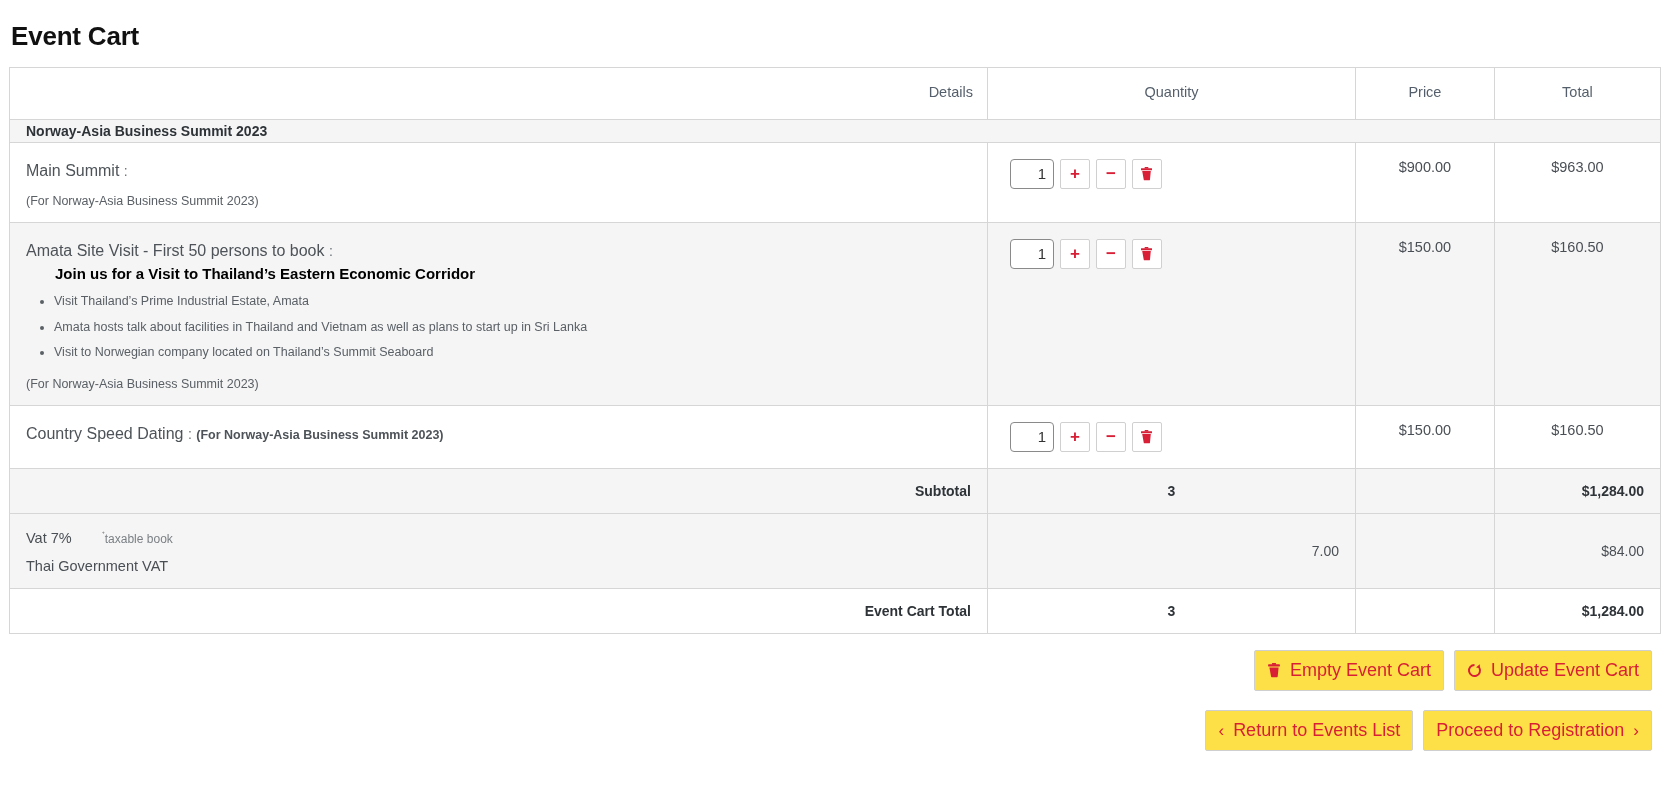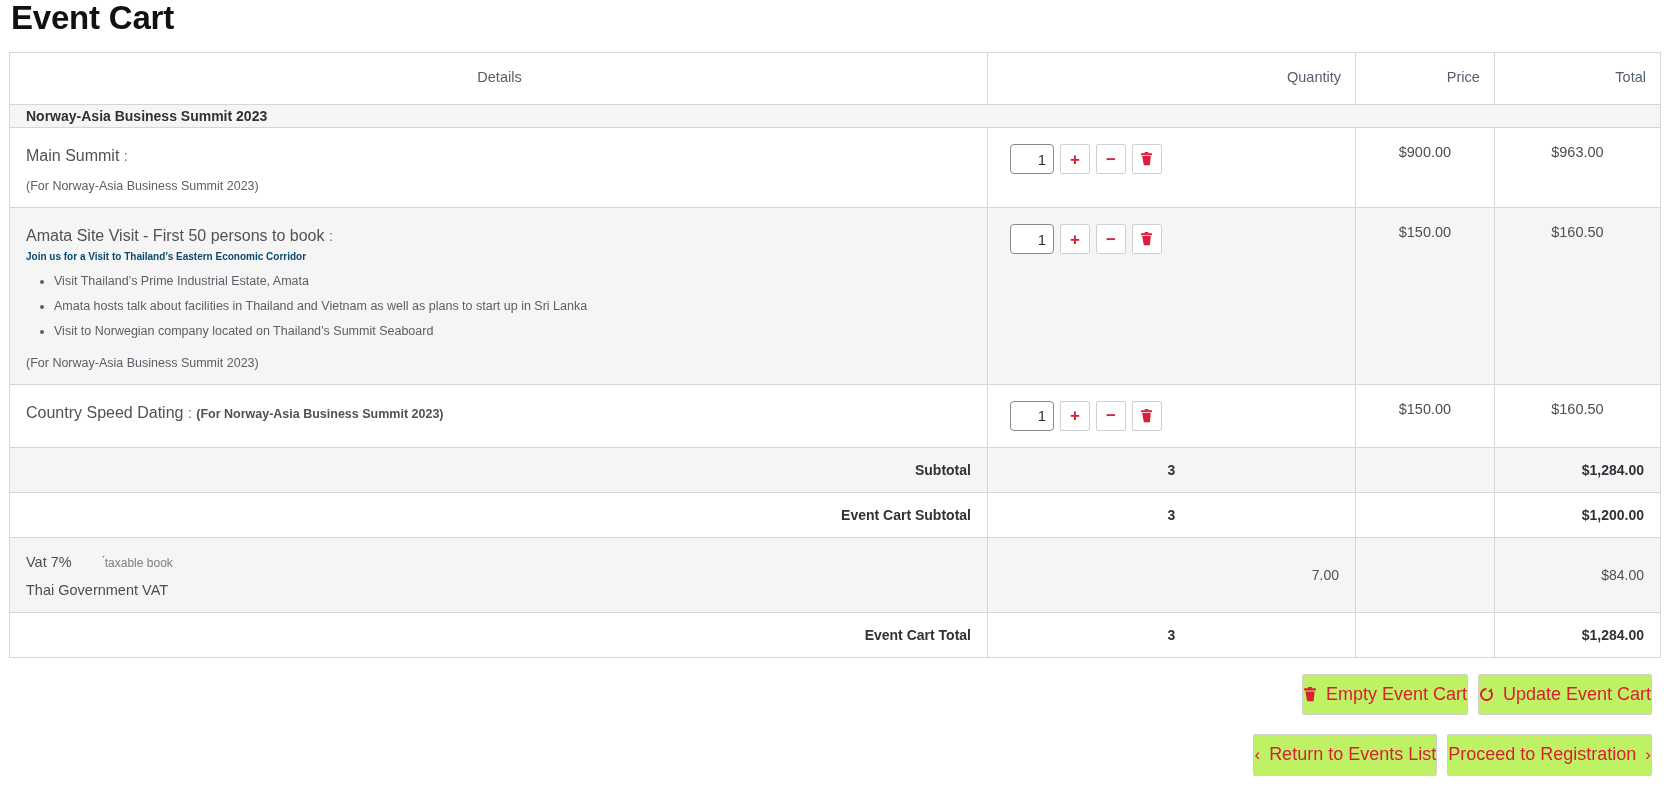--- a/index.html
+++ b/index.html
@@ -22,11 +22,11 @@
   }
 
   .page-title {
-    font-size: 33px;
+    font-size: 26px;
     font-weight: bold;
     color: #111111;
     letter-spacing: -0.2px;
-    margin: 0 0 16px 2px;
+    margin: 22px 0 16px 2px;
     line-height: 1.1;
   }
 

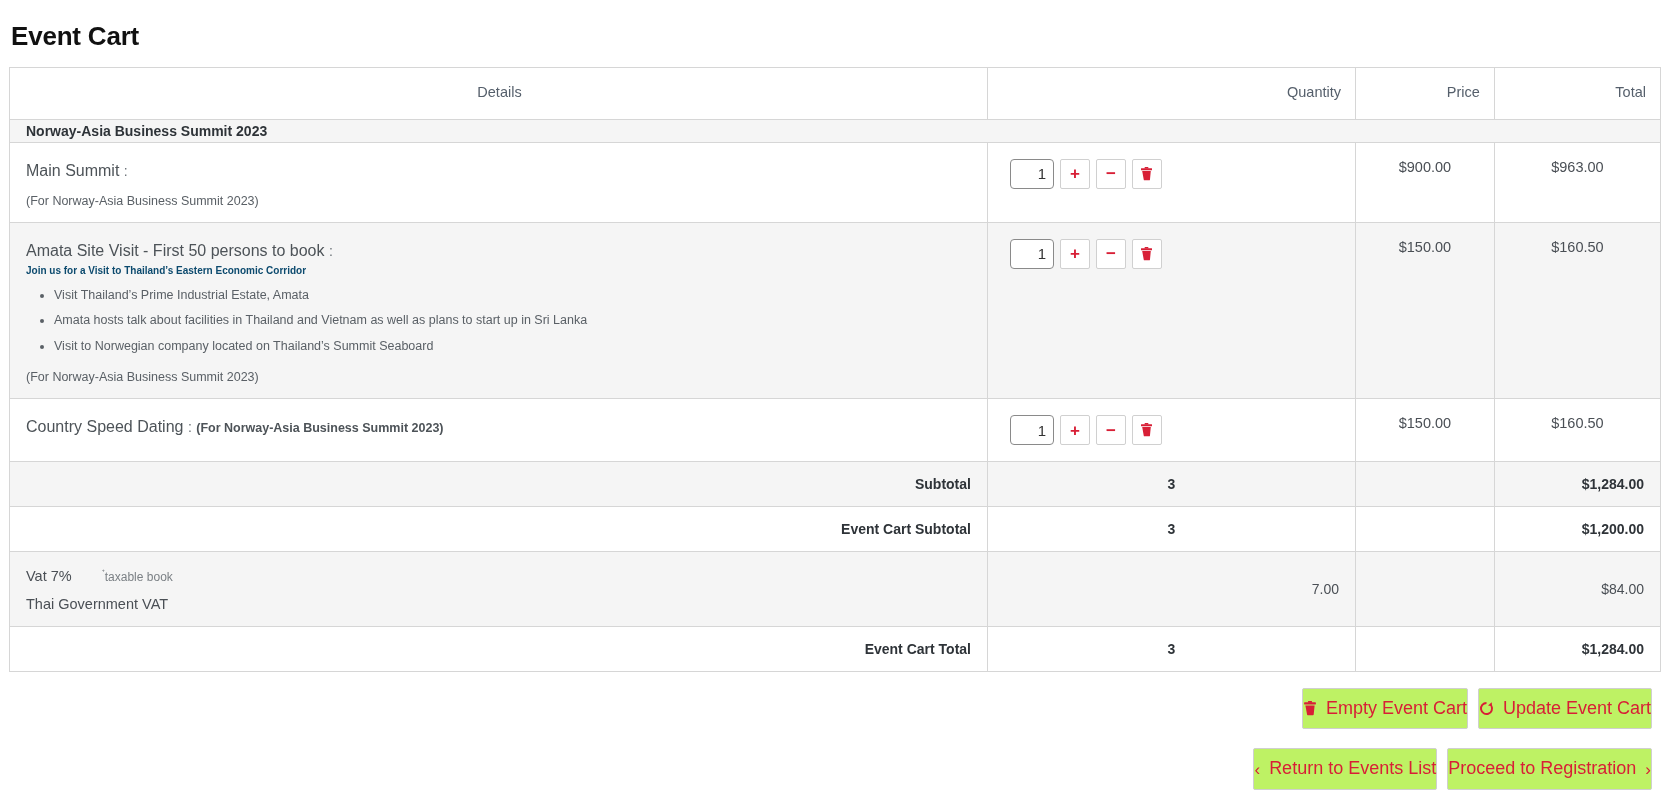--- a/index.html
+++ b/index.html
@@ -58,7 +58,7 @@
     text-align: right;
     vertical-align: middle;
   }
-  thead th.th-details { text-align: center; padding-left: 16px; }
+  thead th.th-details { text-align: right; padding-left: 16px; }
 
   tr.group-row td {
     background: #f5f5f5;

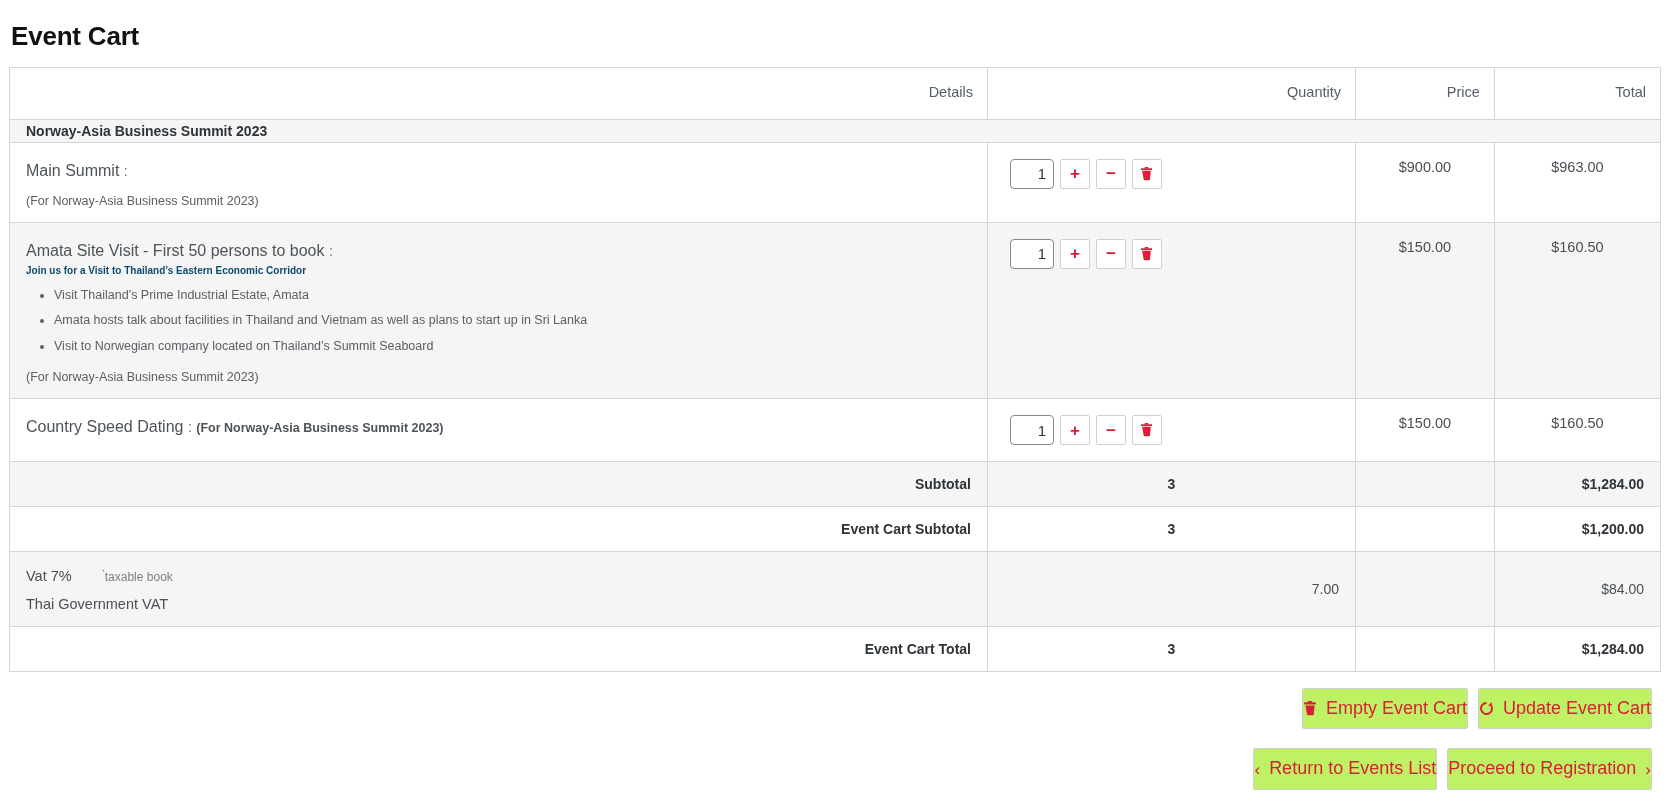--- a/index.html
+++ b/index.html
@@ -55,7 +55,7 @@
     height: 52px;
     padding: 16px 14px;
     background: #ffffff;
-    text-align: right;
+    text-align: center;
     vertical-align: middle;
   }
   thead th.th-details { text-align: right; padding-left: 16px; }

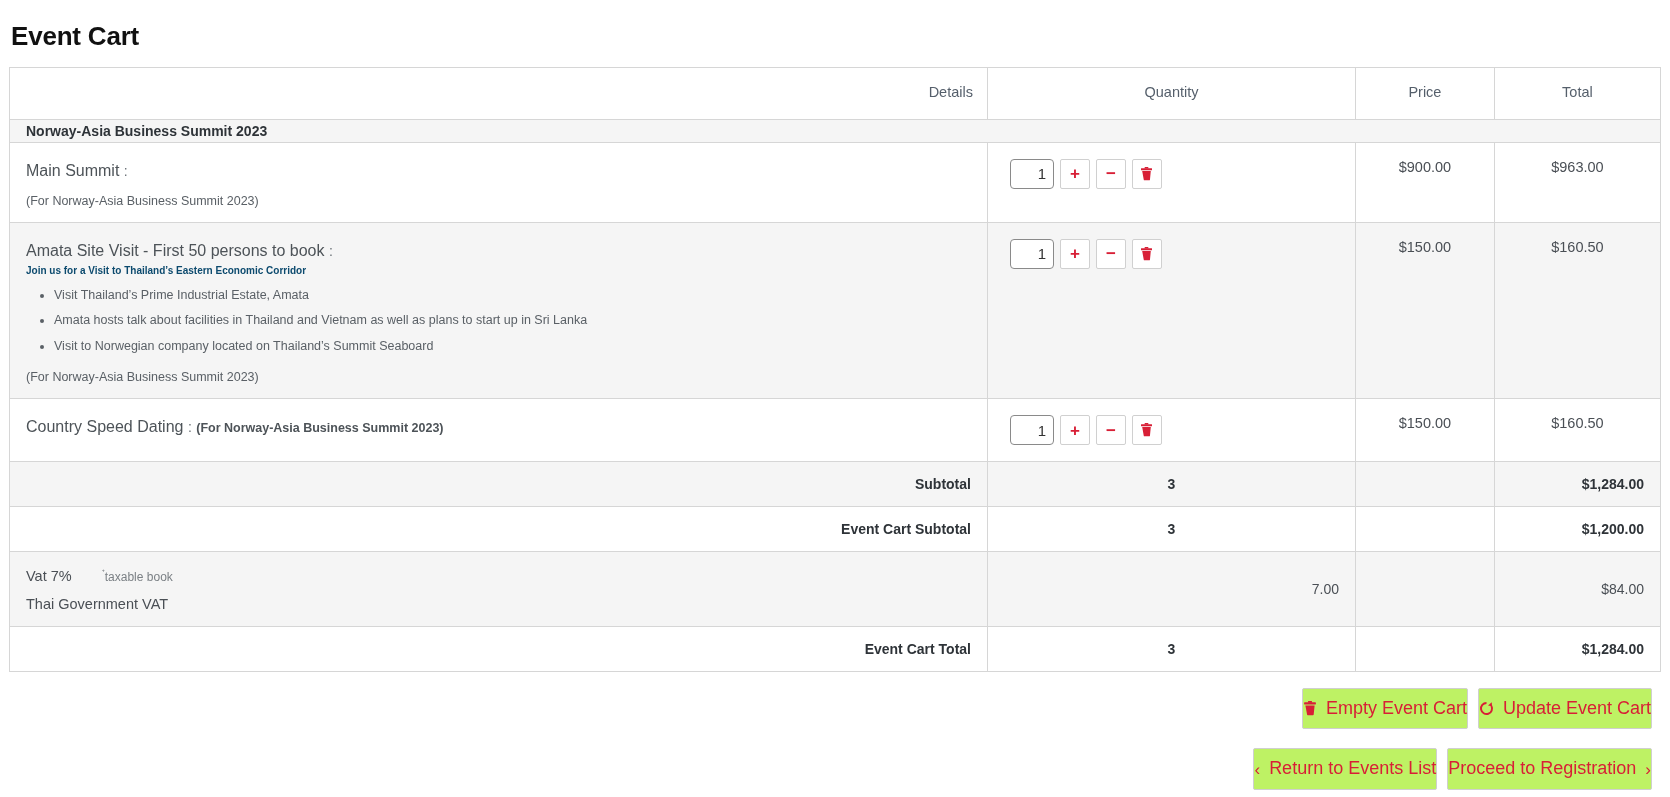--- a/index.html
+++ b/index.html
@@ -89,11 +89,12 @@
     font-weight: bold;
   }
   .item-sub {
-    font-size: 10px;
-    font-weight: bold;
-    color: #0c4a6e;
+    font-size: 15px;
+    font-weight: bold;
+    color: #000000;
     margin-top: 4px;
     line-height: 1.3;
+    margin-left: 29px;
   }
   ul.item-bullets {
     margin: 9px 0 1px 0;

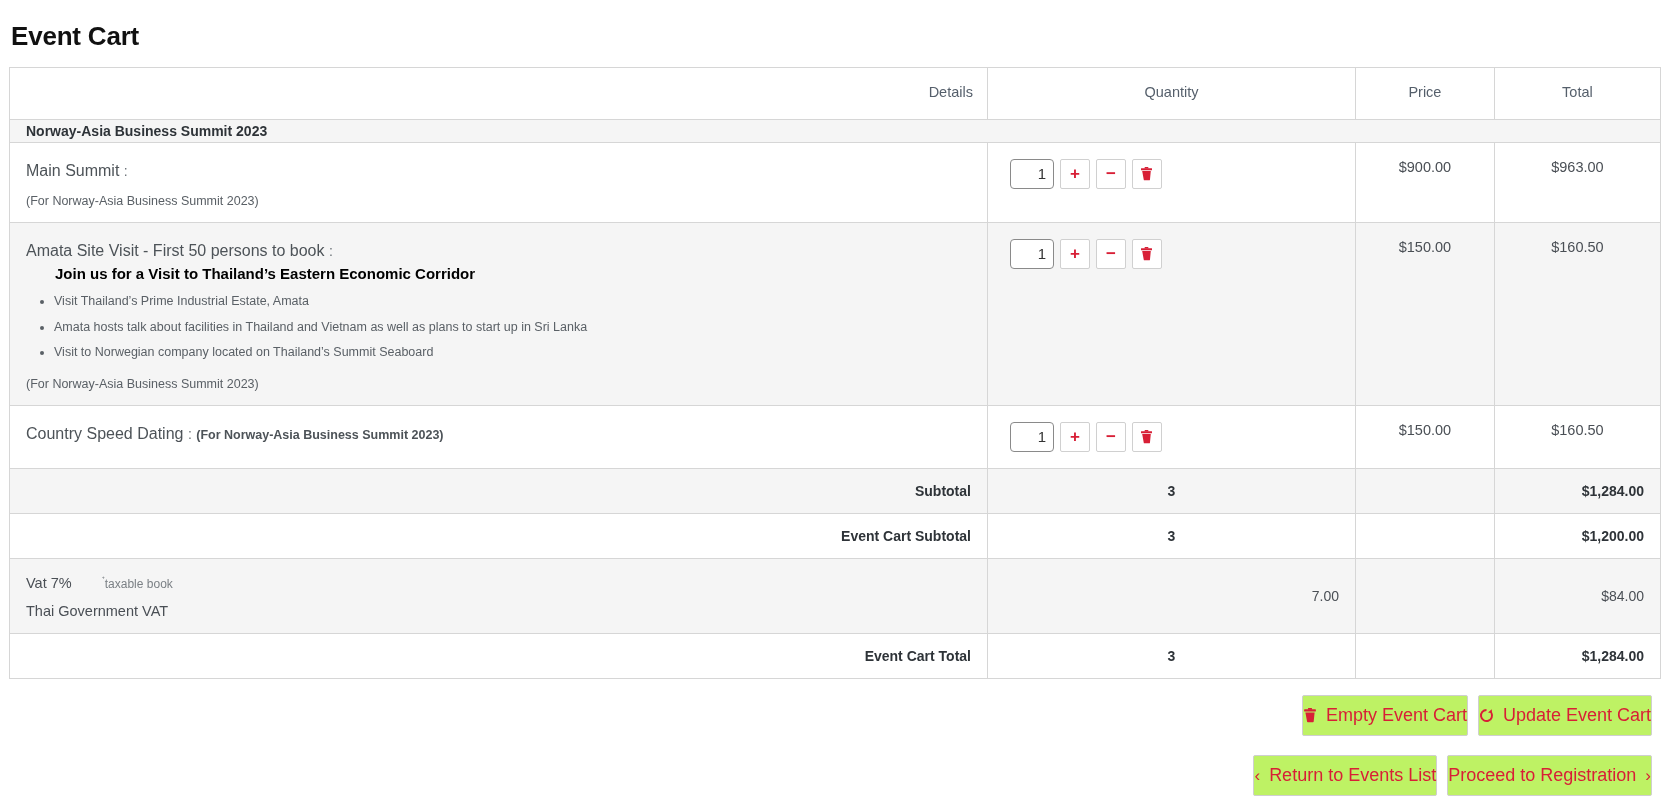--- a/index.html
+++ b/index.html
@@ -373,12 +373,6 @@
         <td class="sum-total">$1,284.00</td>
       </tr>
 
-      <tr class="sum-row">
-        <td class="sum-label">Event Cart Subtotal</td>
-        <td class="sum-qty">3</td>
-        <td class="sum-blank"></td>
-        <td class="sum-total">$1,200.00</td>
-      </tr>
 
       <tr class="sum-row shade">
         <td class="vat-details">

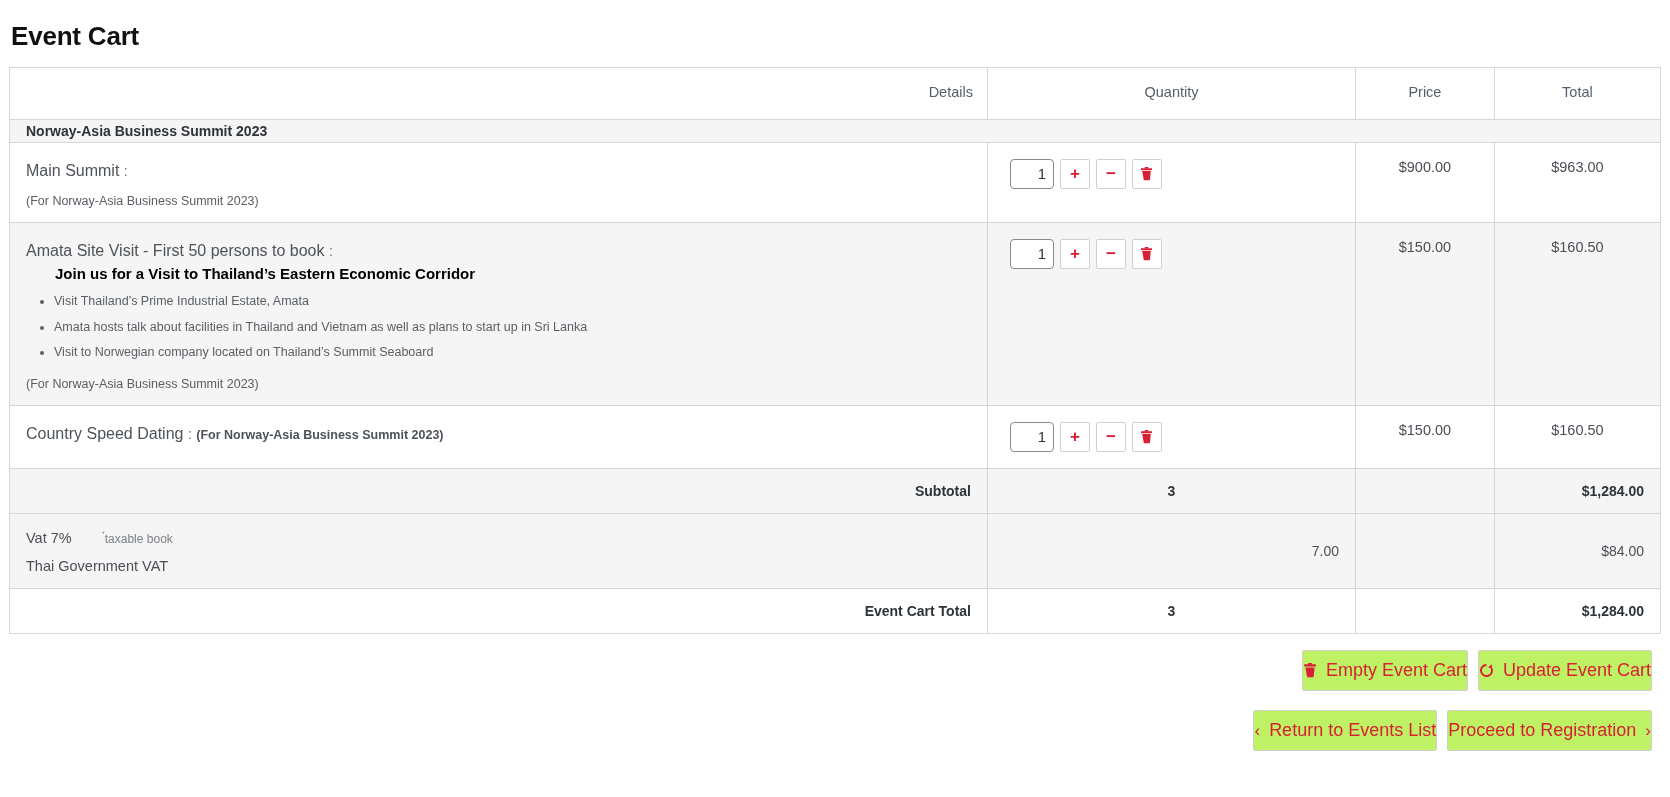--- a/index.html
+++ b/index.html
@@ -234,11 +234,11 @@
   .actions-row.second { margin-top: 19px; }
   .btn {
     border: 1px solid #cfcfcf;
-    background: #bef264;
+    background: #fde047;
     color: #d81f36;
     font-size: 18px;
     font-family: "Liberation Sans", sans-serif;
-    padding: 8px 0;
+    padding: 8px 12px;
     border-radius: 2px;
     display: inline-flex;
     align-items: center;

